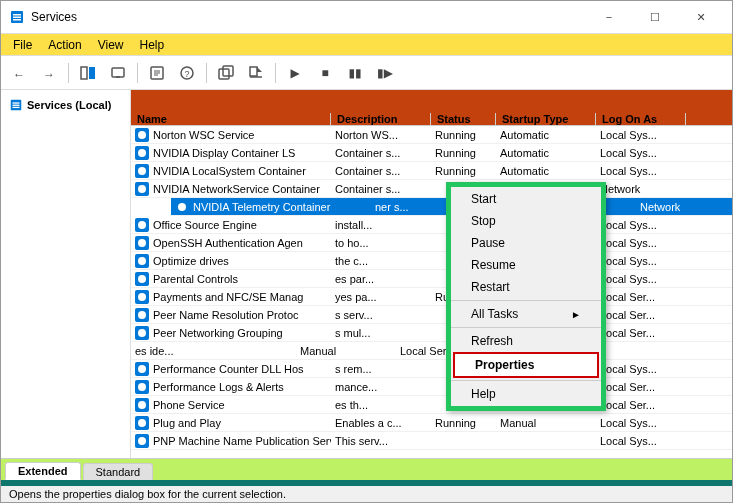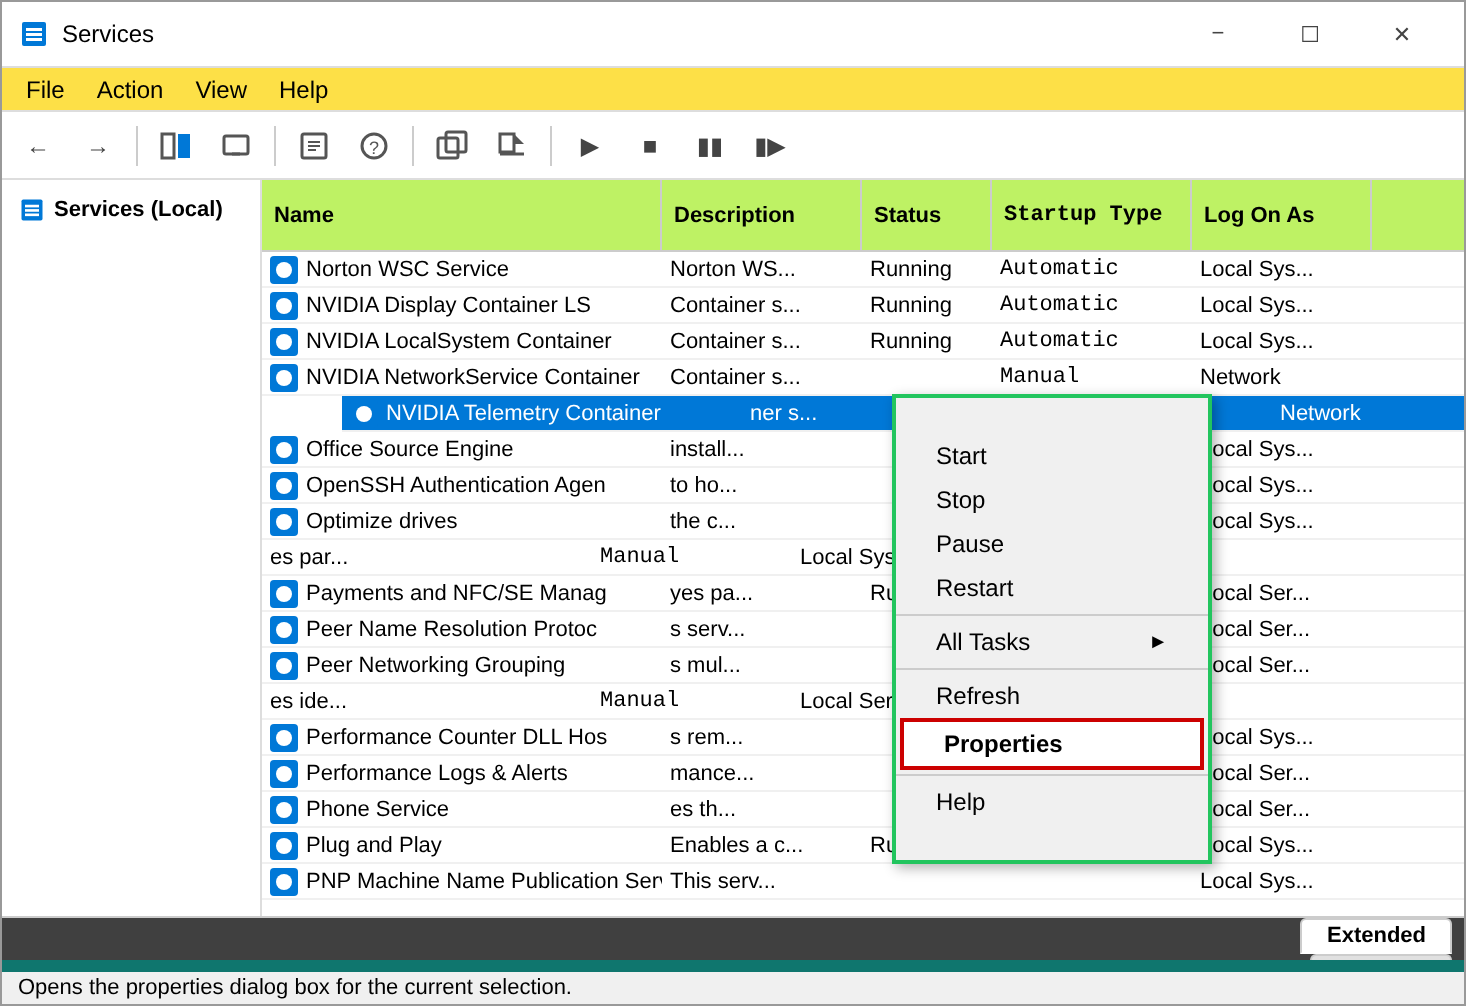--- a/index.html
+++ b/index.html
@@ -142,10 +142,11 @@
     
     .table-header {
       display: flex;
-      background: #bef264;
+      background: #c2410c;
       border-bottom: 1px solid #ccc;
       height: 36px;
       min-height: 22px;
+      align-items: flex-end;
     }
     .th {
       display: flex;

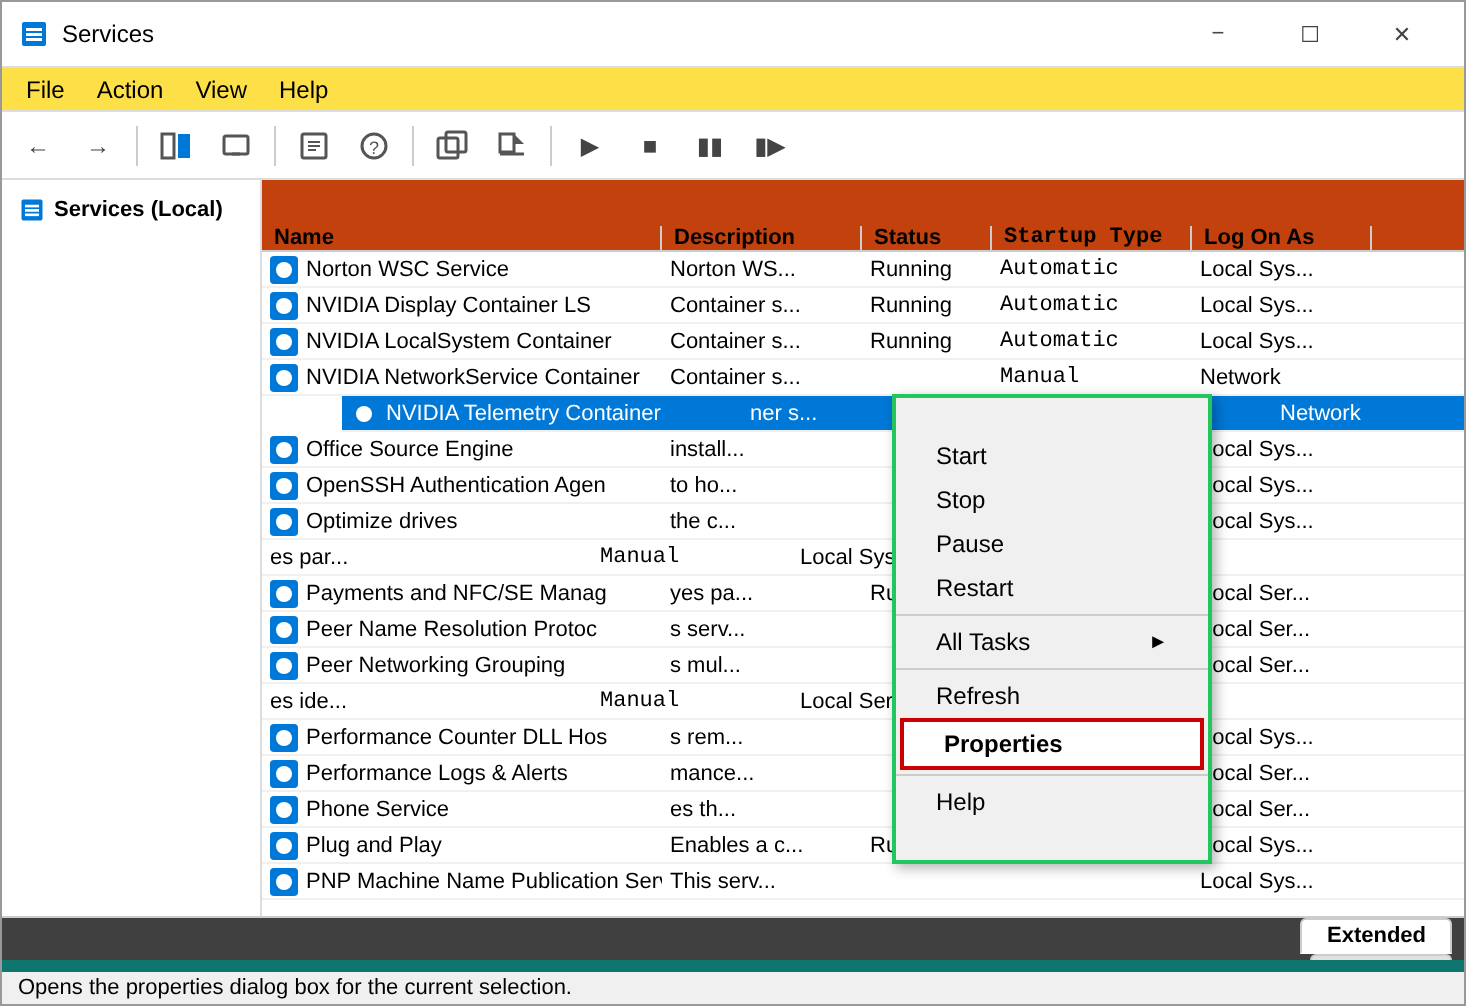--- a/index.html
+++ b/index.html
@@ -284,7 +284,7 @@
     .col-name { width: 200px; min-width: 200px; }
     .col-desc { width: 100px; min-width: 100px; }
     .col-status { width: 65px; min-width: 65px; }
-    .col-startup { width: 100px; min-width: 100px; font-family: Liberation Mono, monospace; }
+    .col-startup { width: 100px; min-width: 100px; }
     .col-logon { width: 90px; min-width: 90px; }
   </style>
 </head>

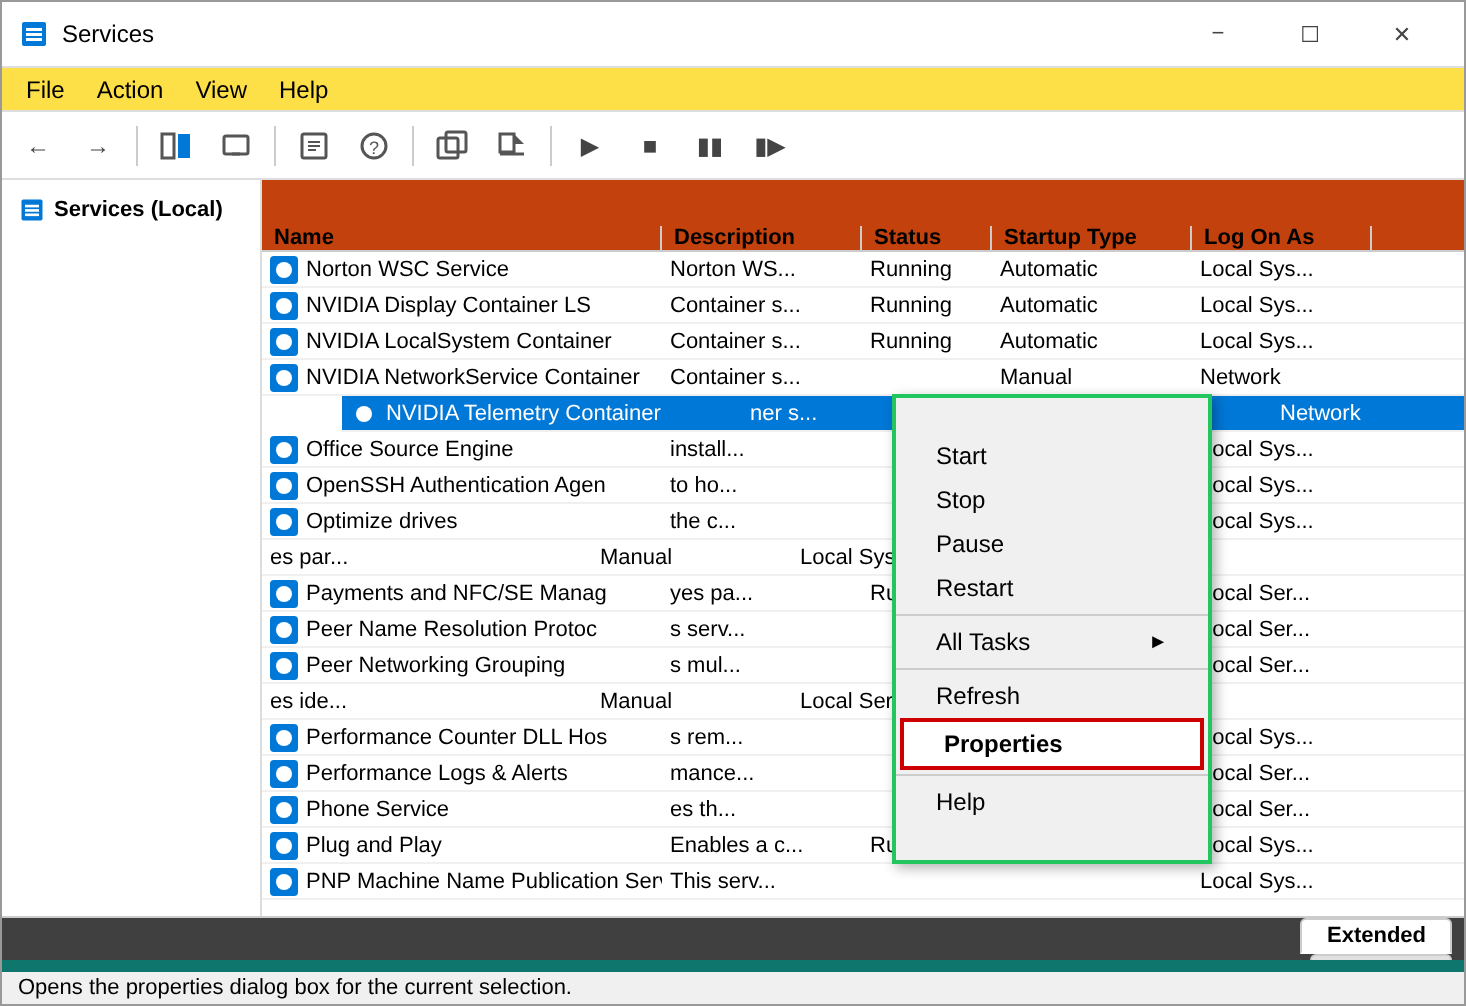--- a/index.html
+++ b/index.html
@@ -243,14 +243,14 @@
     
     .context-menu {
       position: absolute;
-      top: 107px;
+      top: 92px;
       left: 315px;
       width: 160px;
       background: #f0f0f0;
-      border: 2px solid #22c55e;
+      border: 5px solid #22c55e;
       box-shadow: 2px 2px 6px rgba(0,0,0,0.3);
       z-index: 100;
-      padding: 18px 0;
+      padding: 1px 0;
     }
     .ctx-item {
       padding: 4px 20px;

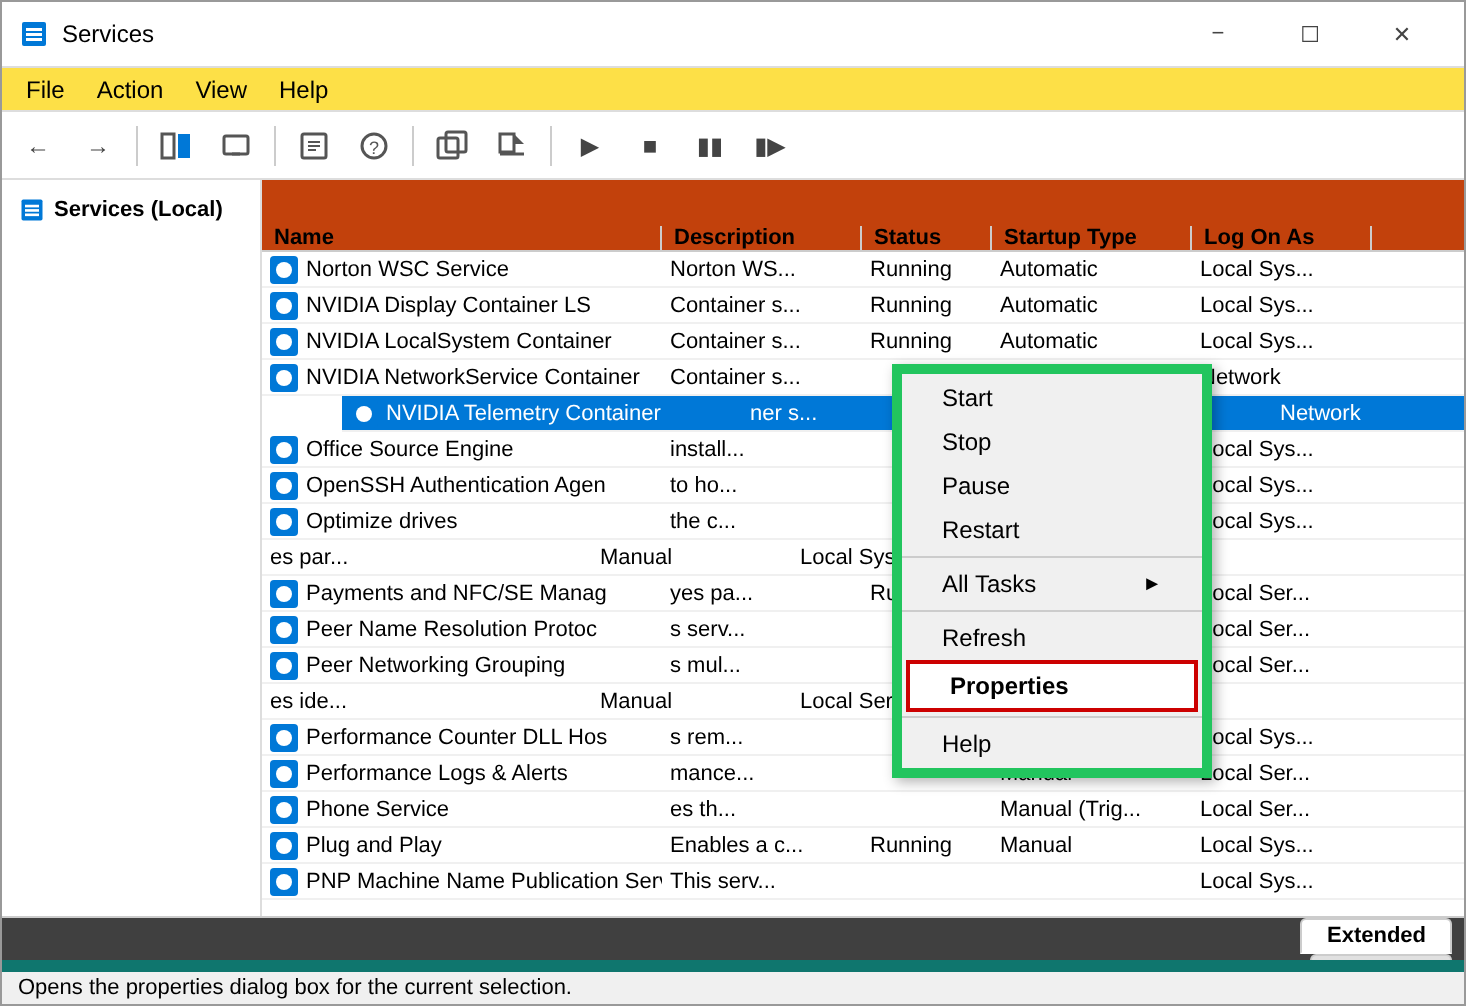--- a/index.html
+++ b/index.html
@@ -578,6 +578,9 @@
             <span>Pause</span>
           </div>
           <div class="ctx-item">
+            <span>Resume</span>
+          </div>
+          <div class="ctx-item">
             <span>Restart</span>
           </div>
           <div class="ctx-sep"></div>

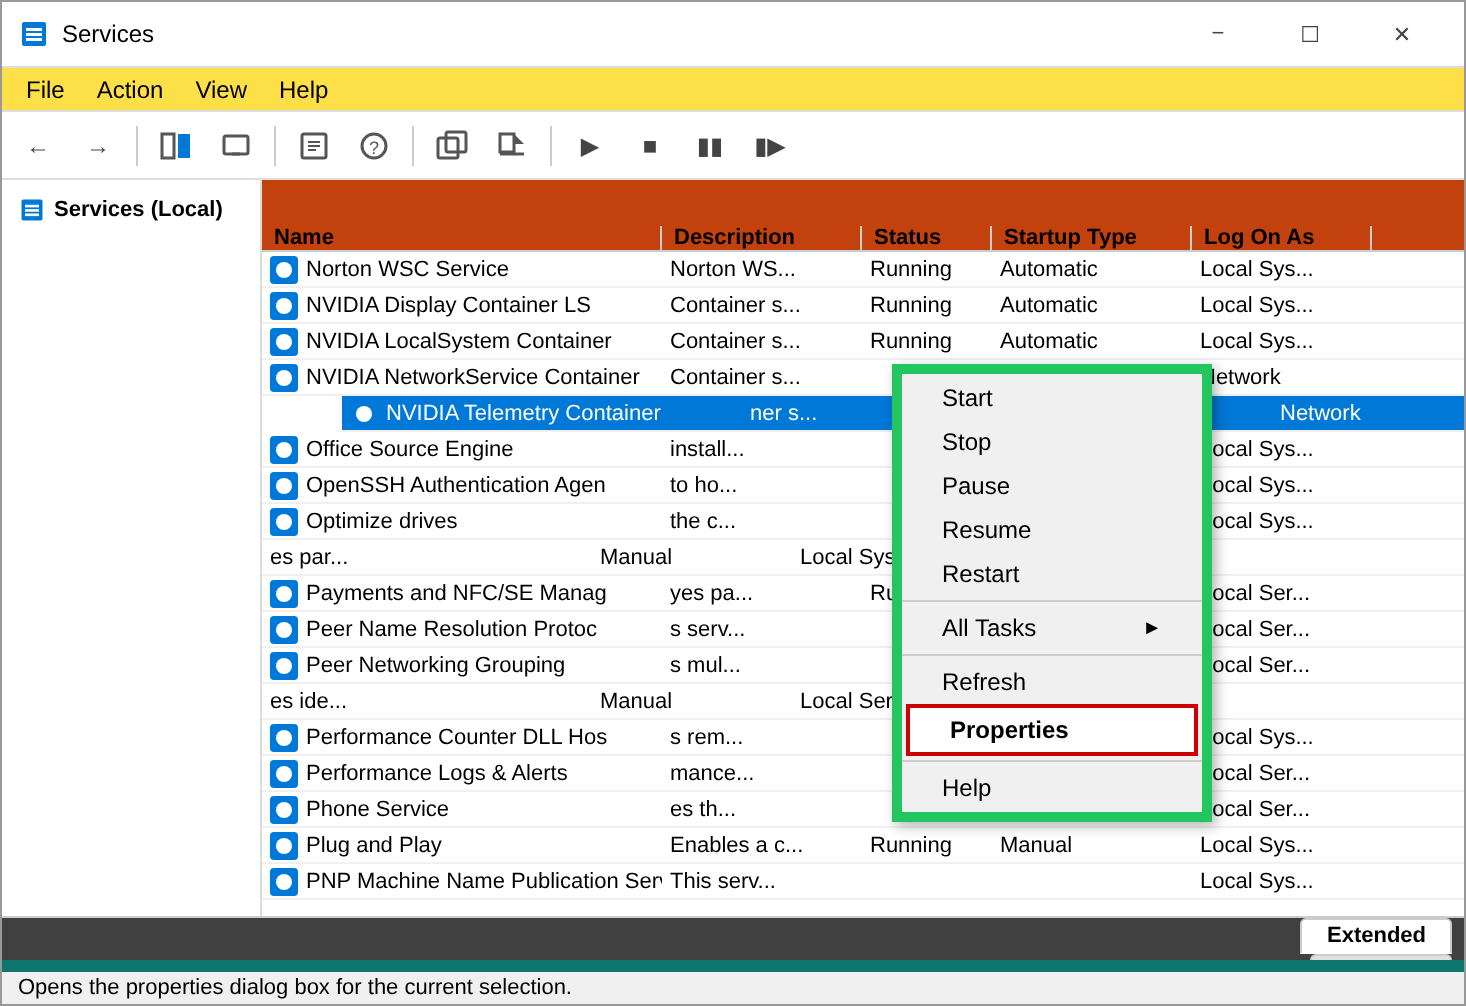--- a/index.html
+++ b/index.html
@@ -474,6 +474,10 @@
     <div class="td col-logon">Local Sys...</div>
   </div>
           <div class="table-row">
+    <div class="td col-name">
+      <div class="service-icon"></div>
+      <span>Parental Controls</span>
+    </div>
     <div class="td col-desc">es par...</div>
     <div class="td col-status"></div>
     <div class="td col-startup">Manual</div>

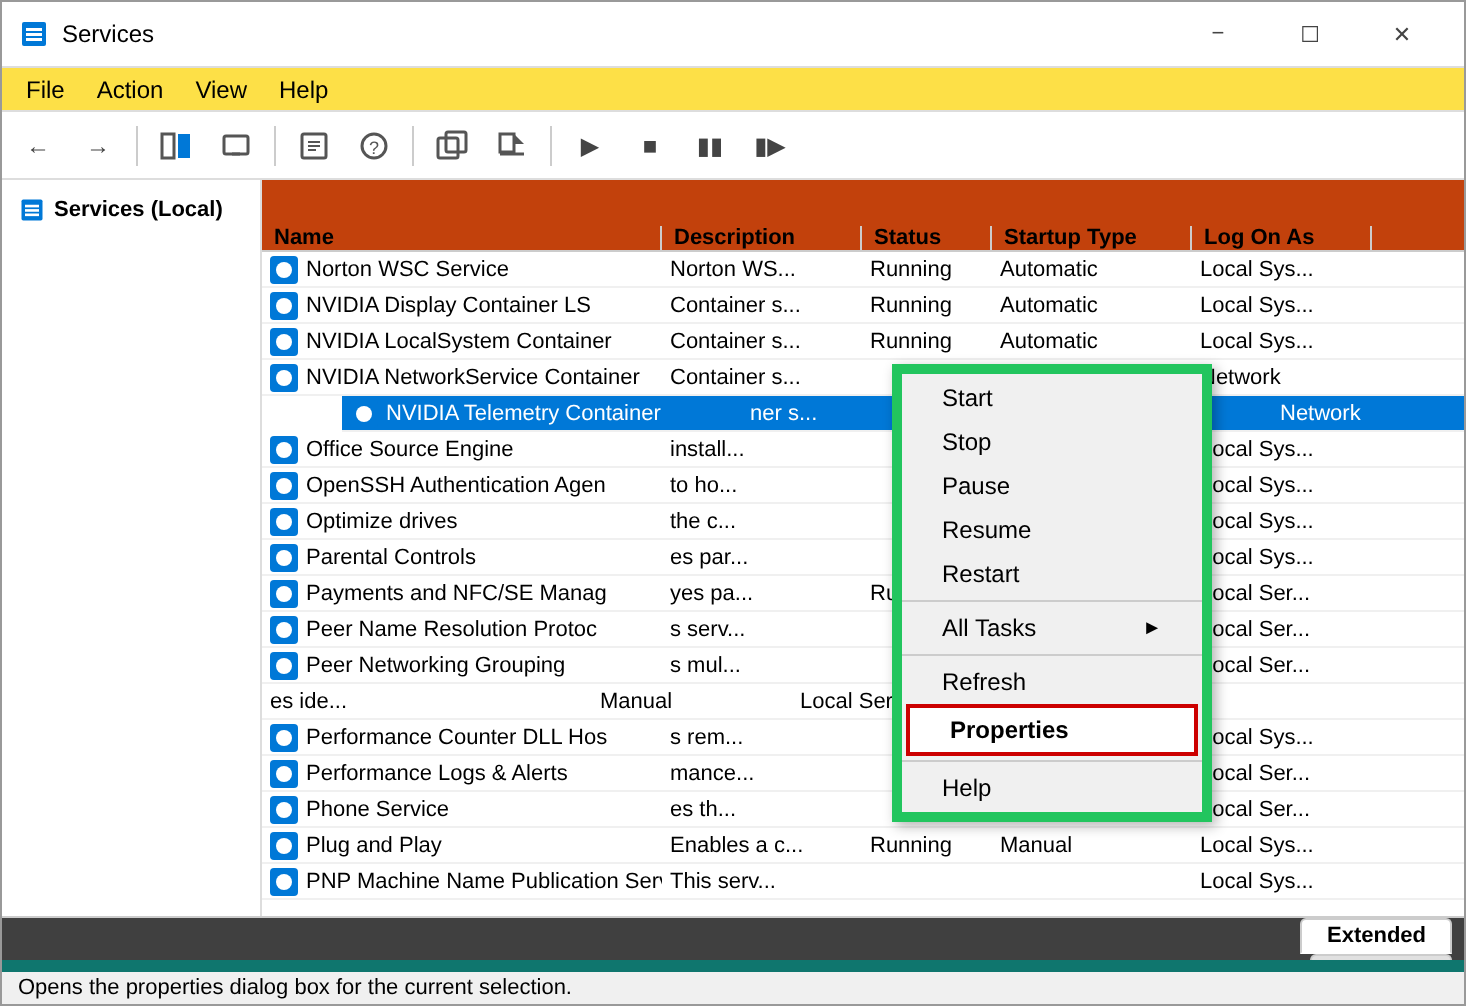--- a/index.html
+++ b/index.html
@@ -205,12 +205,11 @@
     
     .bottom-tabs {
       height: 22px;
-      background: #404040;
+      background: #bef264;
       display: flex;
       align-items: flex-end;
       border-top: 1px solid #ccc;
       padding: 0 4px;
-      flex-direction: column;
     }
     .tab {
       padding: 2px 12px;

